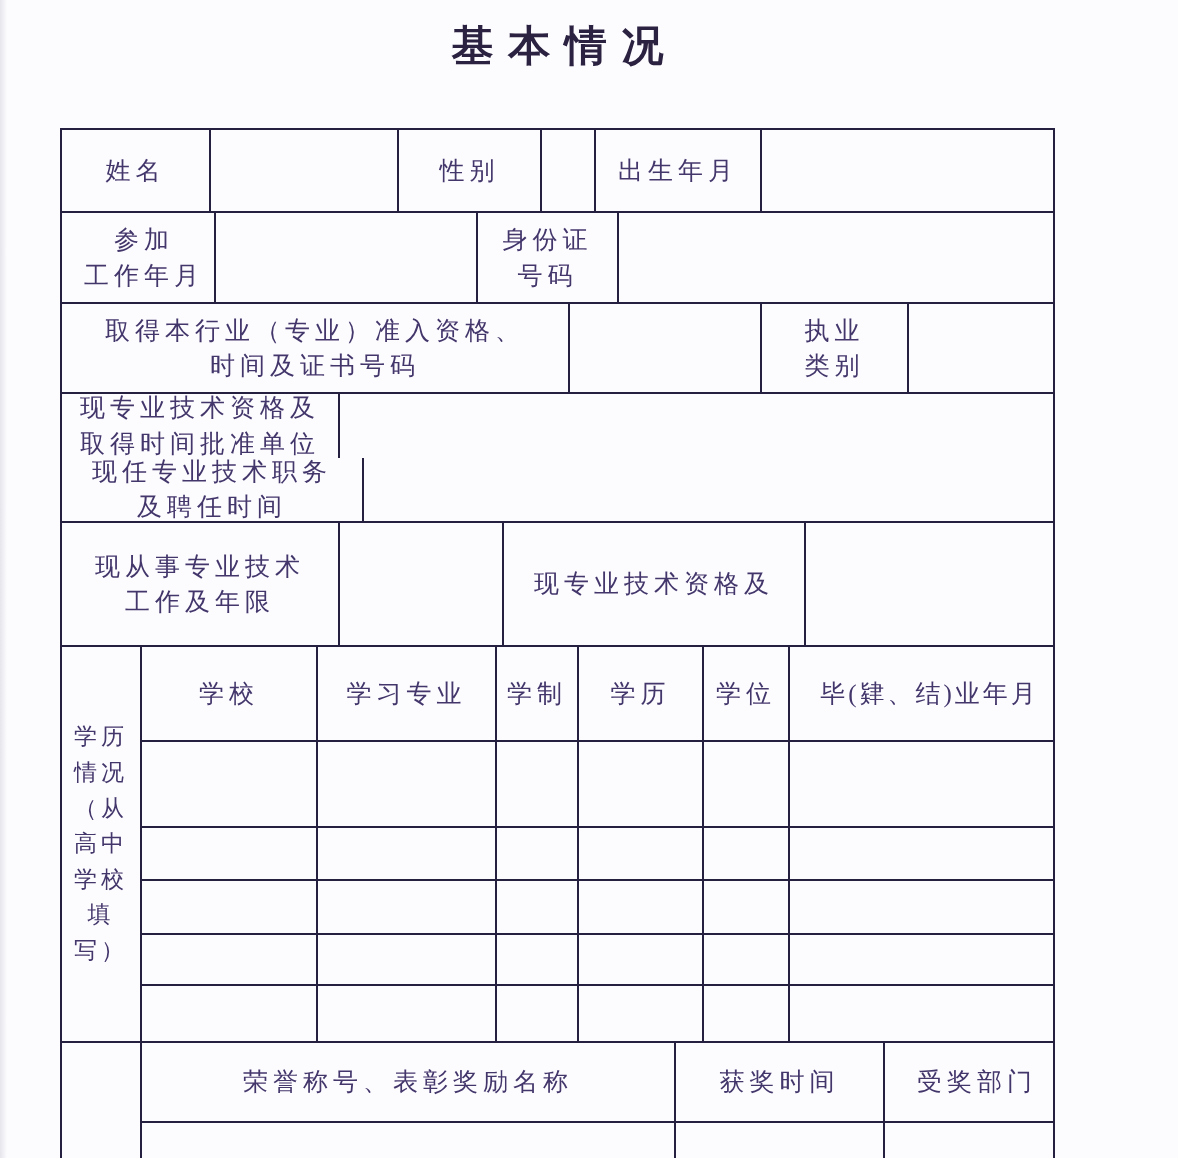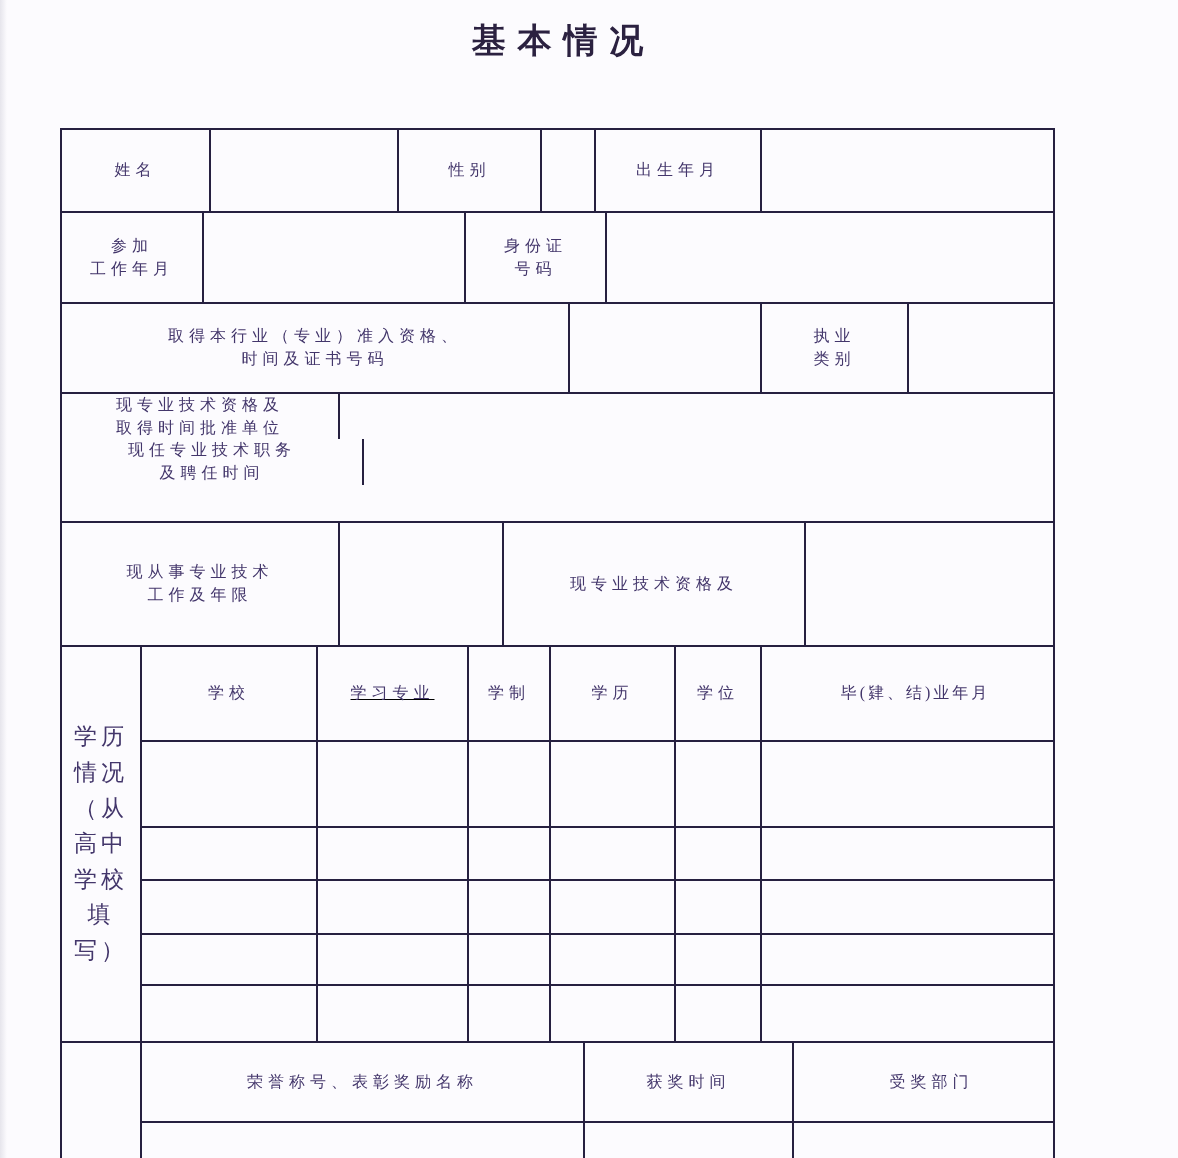--- a/index.html
+++ b/index.html
@@ -20,7 +20,7 @@
   }
   .page-title{
     position:absolute;left:60px;top:18px;width:995px;
-    text-align:center;font-size:34px;font-weight:bold;
+    text-align:center;font-size:42px;font-weight:bold;
     letter-spacing:0.35em;text-indent:0.35em;color:var(--title);
   }
   .form-table{

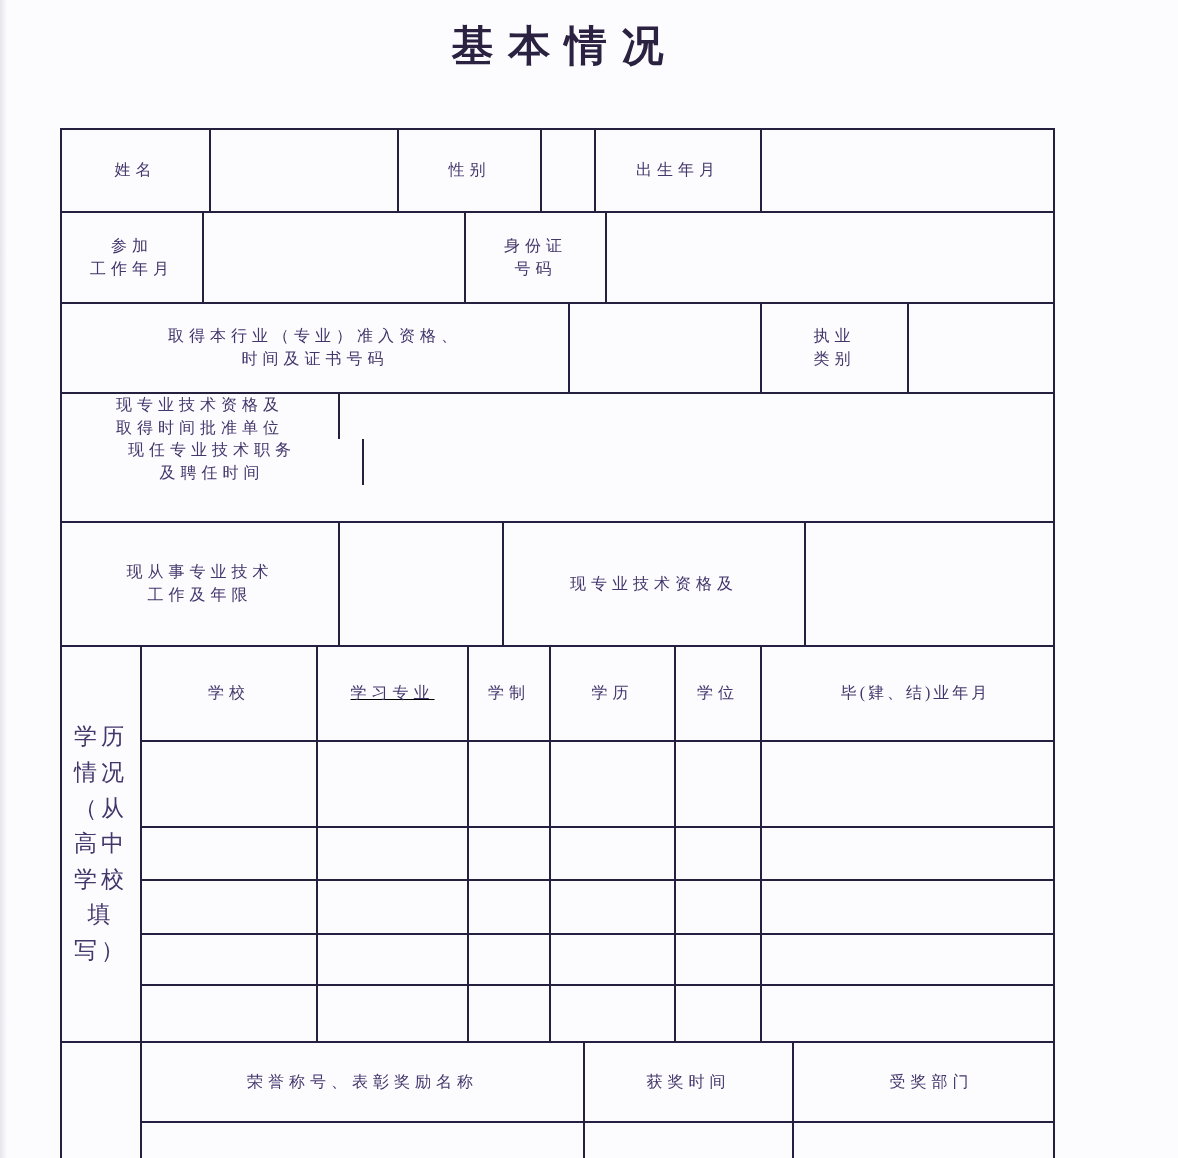--- a/index.html
+++ b/index.html
@@ -37,7 +37,7 @@
   .cell:last-child{border-right:none;}
   .lbl{
     white-space:pre-line;text-align:center;color:var(--text);
-    font-size:16px;letter-spacing:5px;line-height:1.42;
+    font-size:25px;letter-spacing:5px;line-height:1.42;
   }
   .lbl.tight{letter-spacing:3px;}
   

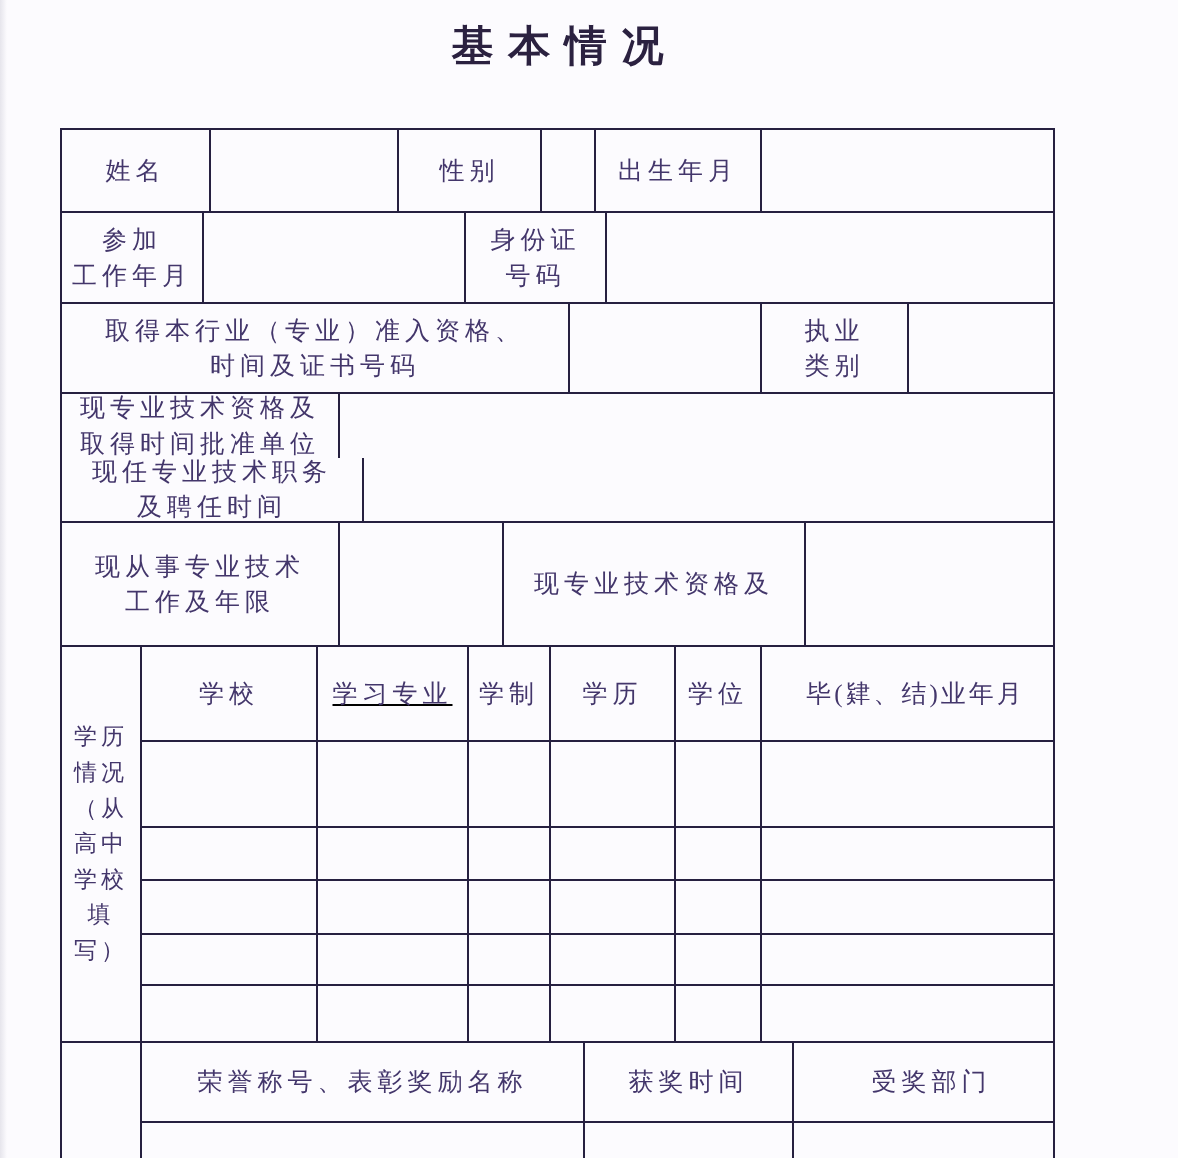--- a/index.html
+++ b/index.html
@@ -41,7 +41,7 @@
   }
   .lbl.tight{letter-spacing:3px;}
   
-  .r1{height:83px;} .r2{height:91px;} .r3{height:90px;}
+  .r1{height:83px;} .r2{height:91px;padding-left:12px;} .r3{height:90px;}
   .r4{height:129px;flex-direction:column;} .r5{height:124px;}
   
   .edu-block{display:flex;box-sizing:border-box;height:396px;border-bottom:2px solid var(--border);}

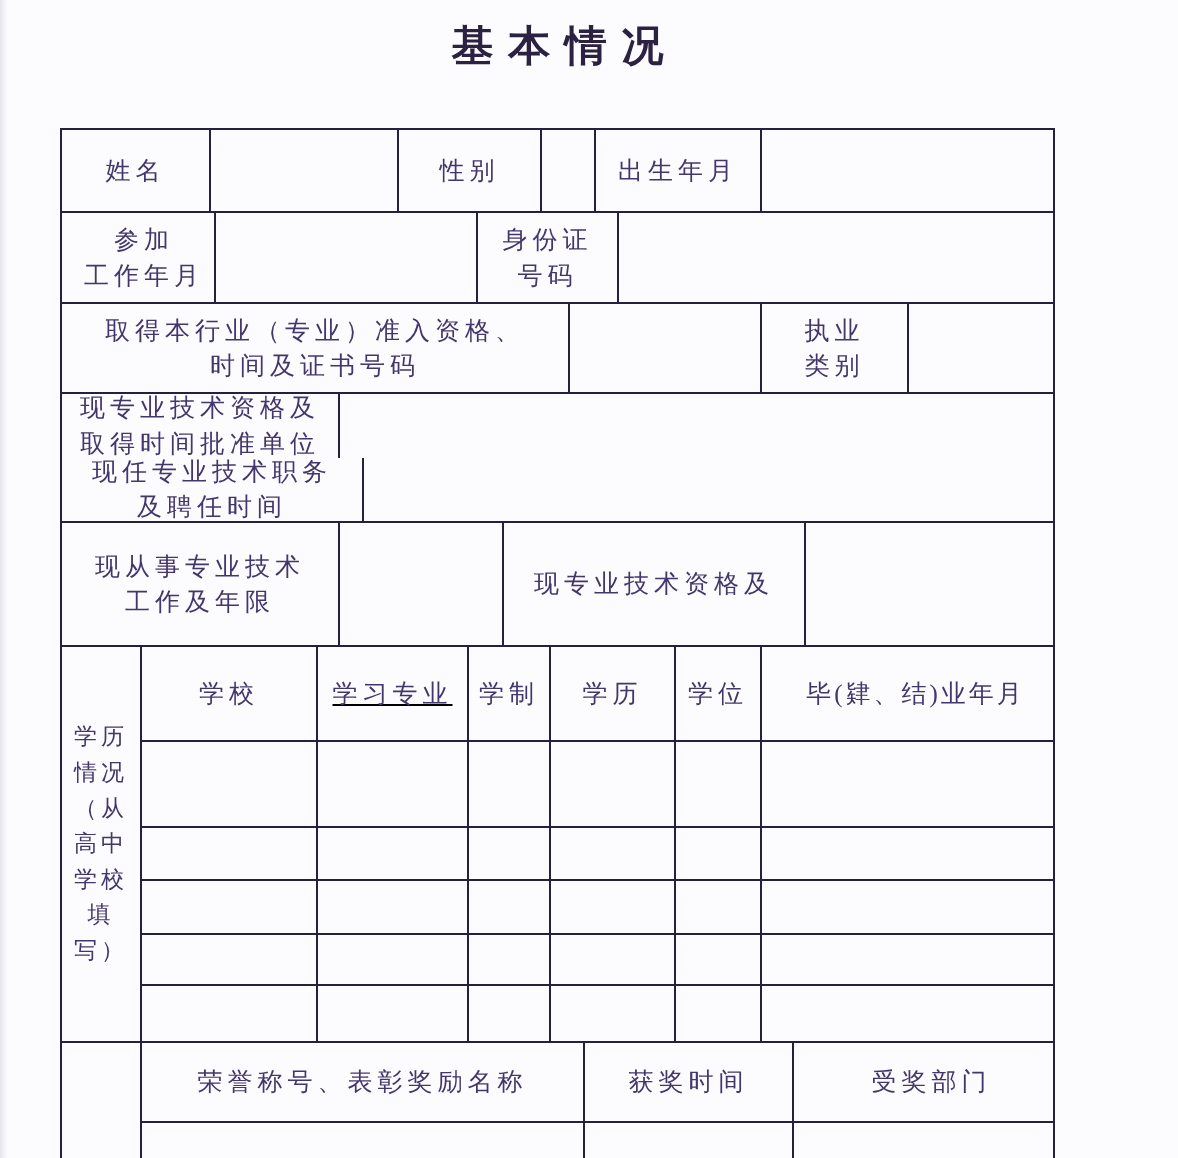--- a/index.html
+++ b/index.html
@@ -55,7 +55,7 @@
   .edu-row:last-child{border-bottom:none;flex:1;}
   .edu-h{height:95px;}
   .edu-r1{height:86px;} .edu-r2{height:53px;} .edu-r3{height:54px;} .edu-r4{height:51px;}
-  .c-school{width:176px;} .c-major{width:151px;text-decoration:underline;} .c-duration{width:82px;}
+  .c-school{width:176px;} .c-major{width:179px;} .c-duration{width:82px;}
   .c-level{width:125px;} .c-degree{width:86px;} .c-grad{flex:1;margin-left:16px;}
   
   .aw-block{display:flex;box-sizing:border-box;flex:1;min-height:0;height:142px;}

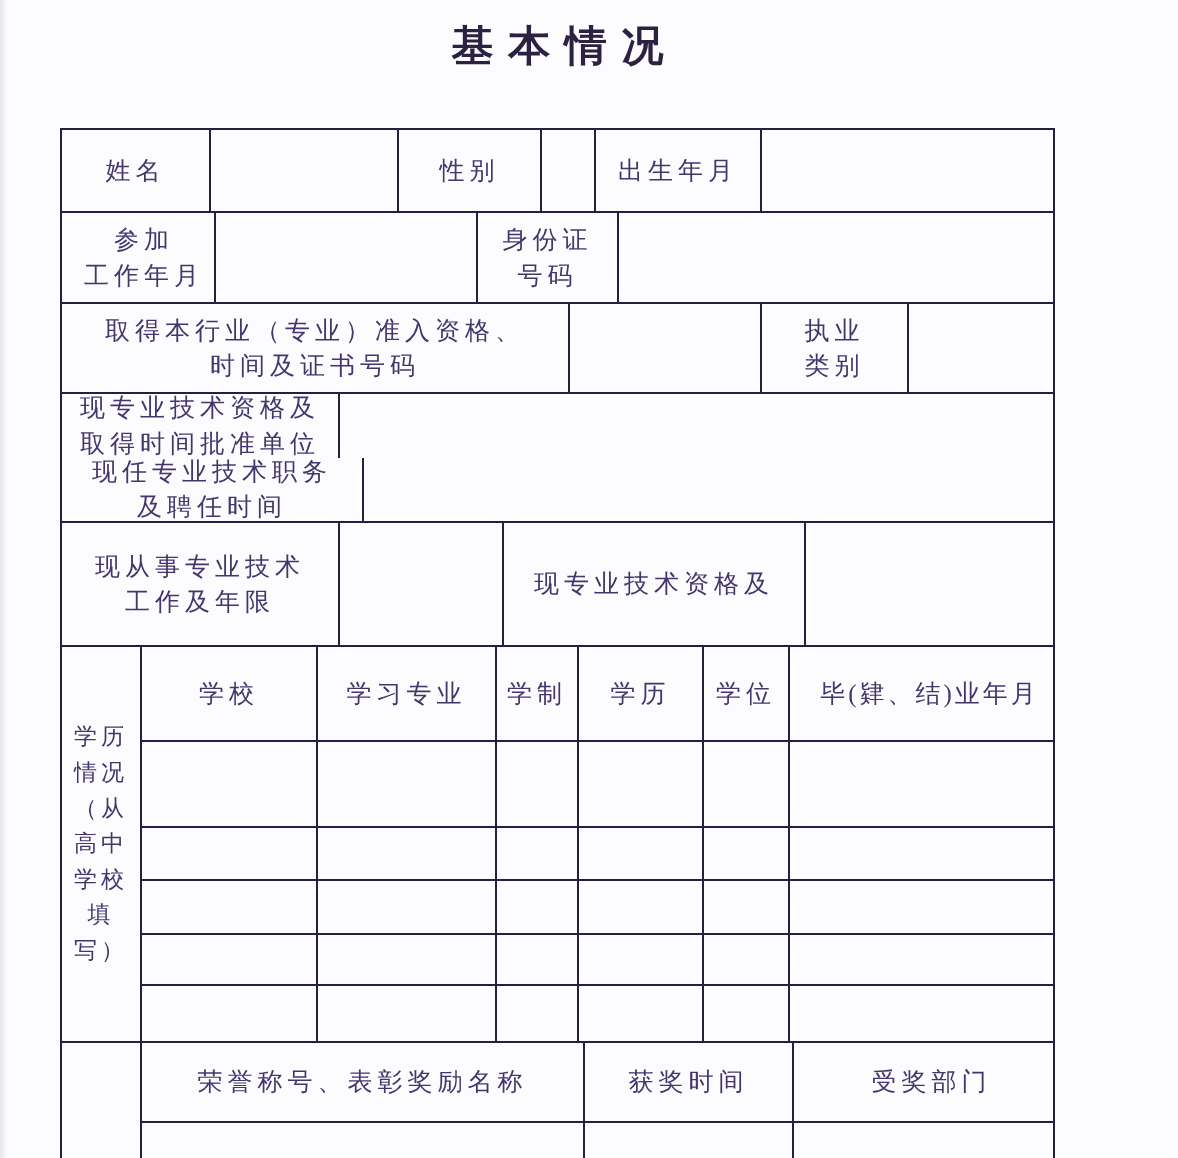--- a/index.html
+++ b/index.html
@@ -64,7 +64,7 @@
   .aw-row{display:flex;box-sizing:border-box;}
   .aw-h{height:80px;border-bottom:2px solid var(--border);}
   .aw-r{flex:1;}
-  .c-award-name{width:443px;} .c-award-time{width:209px;} .c-award-dept{flex:1;padding-left:16px;}
+  .c-award-name{width:534px;} .c-award-time{width:209px;} .c-award-dept{flex:1;padding-left:16px;}
 </style>
 </head>
 <body>

